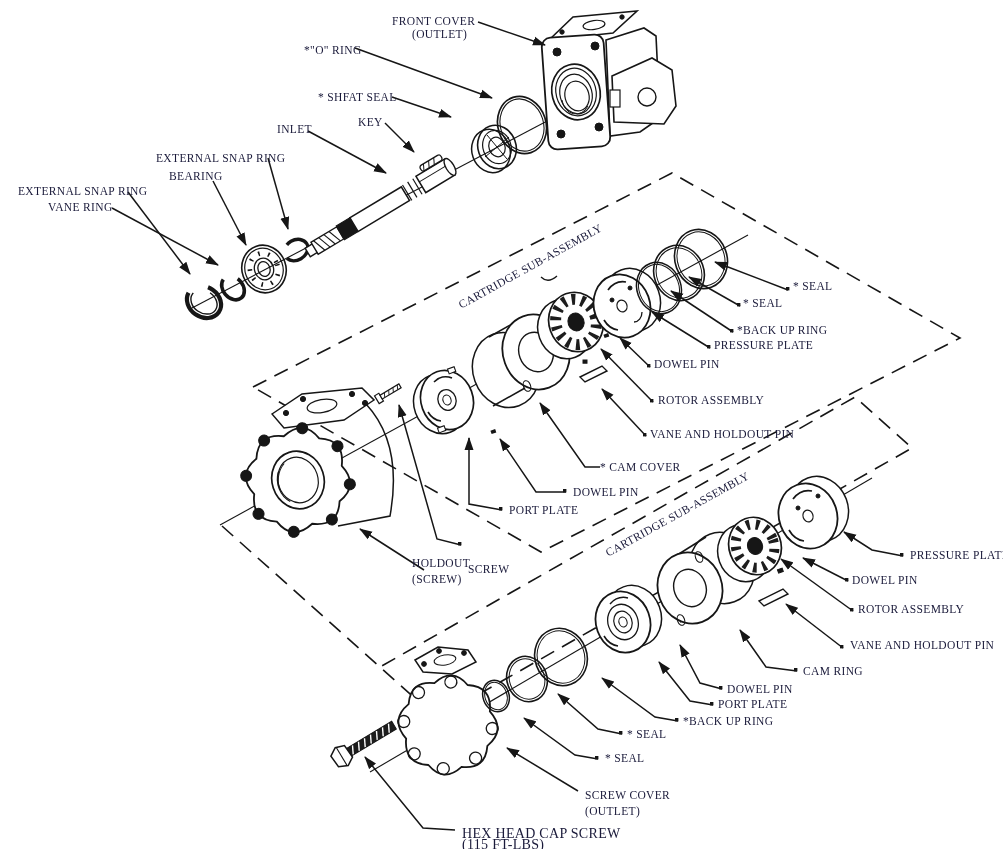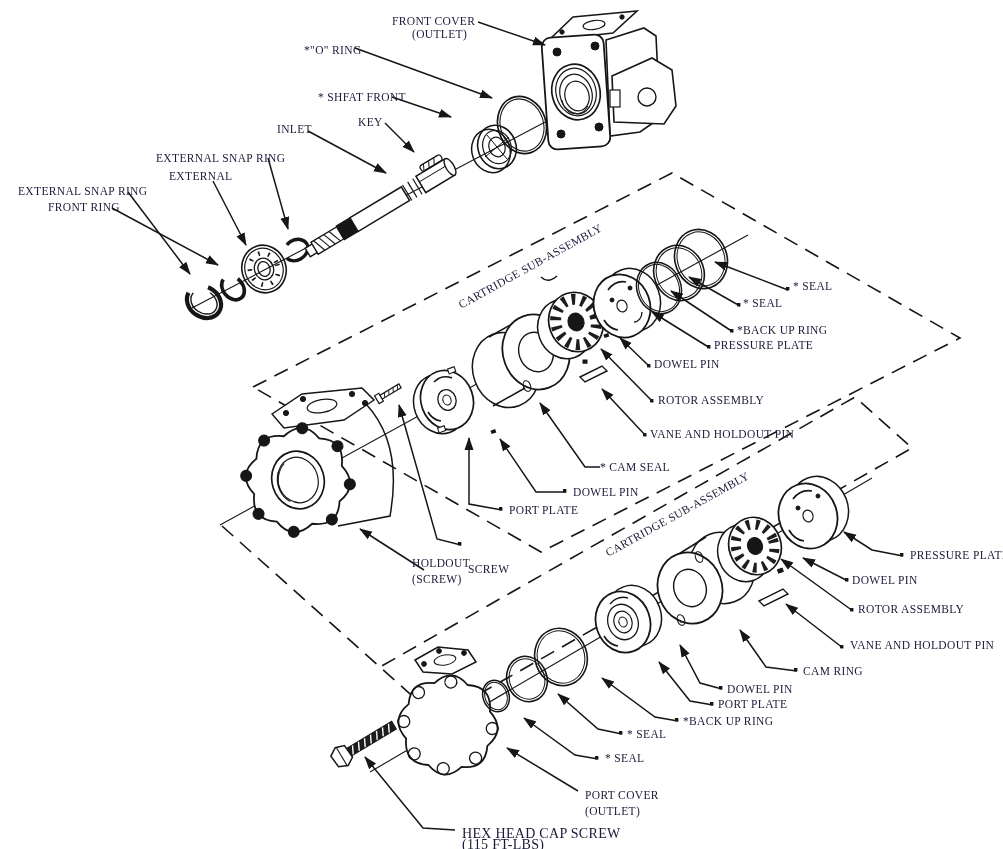--- a/index.html
+++ b/index.html
@@ -361,7 +361,7 @@
   <div class="label" style="left:392px;top:16px">FRONT COVER</div>
   <div class="label" style="left:412px;top:29px">(OUTLET)</div>
   <div class="label" style="left:304px;top:45px">*"O" RING</div>
-  <div class="label" style="left:318px;top:92px">* SHFAT FRONT</div>
+  <div class="label" style="left:318px;top:92px">* SHFAT SEAL</div>
   <div class="label" style="left:358px;top:117px">KEY</div>
   <div class="label" style="left:277px;top:124px">INLET</div>
   <div class="label" style="left:156px;top:153px">EXTERNAL SNAP RING</div>

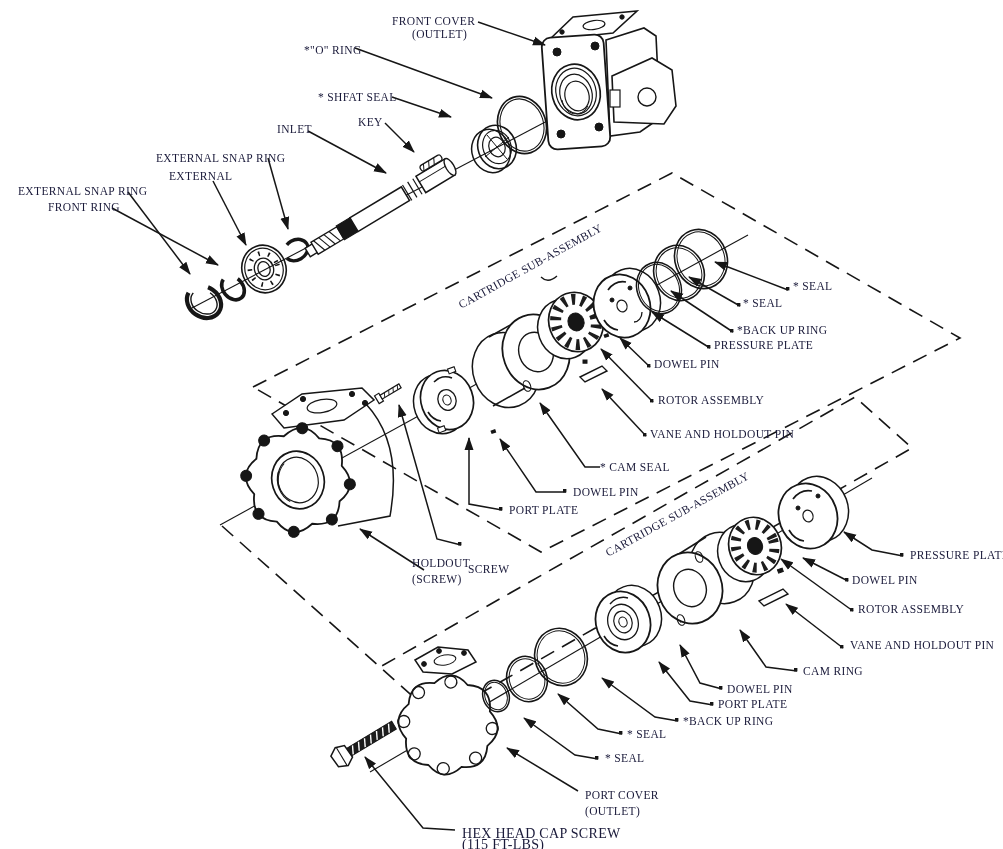--- a/index.html
+++ b/index.html
@@ -365,7 +365,7 @@
   <div class="label" style="left:358px;top:117px">KEY</div>
   <div class="label" style="left:277px;top:124px">INLET</div>
   <div class="label" style="left:156px;top:153px">EXTERNAL SNAP RING</div>
-  <div class="label" style="left:169px;top:171px">EXTERNAL</div>
+  <div class="label" style="left:169px;top:171px">BEARING</div>
   <div class="label" style="left:18px;top:186px">EXTERNAL SNAP RING</div>
   <div class="label" style="left:48px;top:202px">FRONT RING</div>
   <div class="label rot" style="left:457px;top:301px">CARTRIDGE SUB-ASSEMBLY</div>

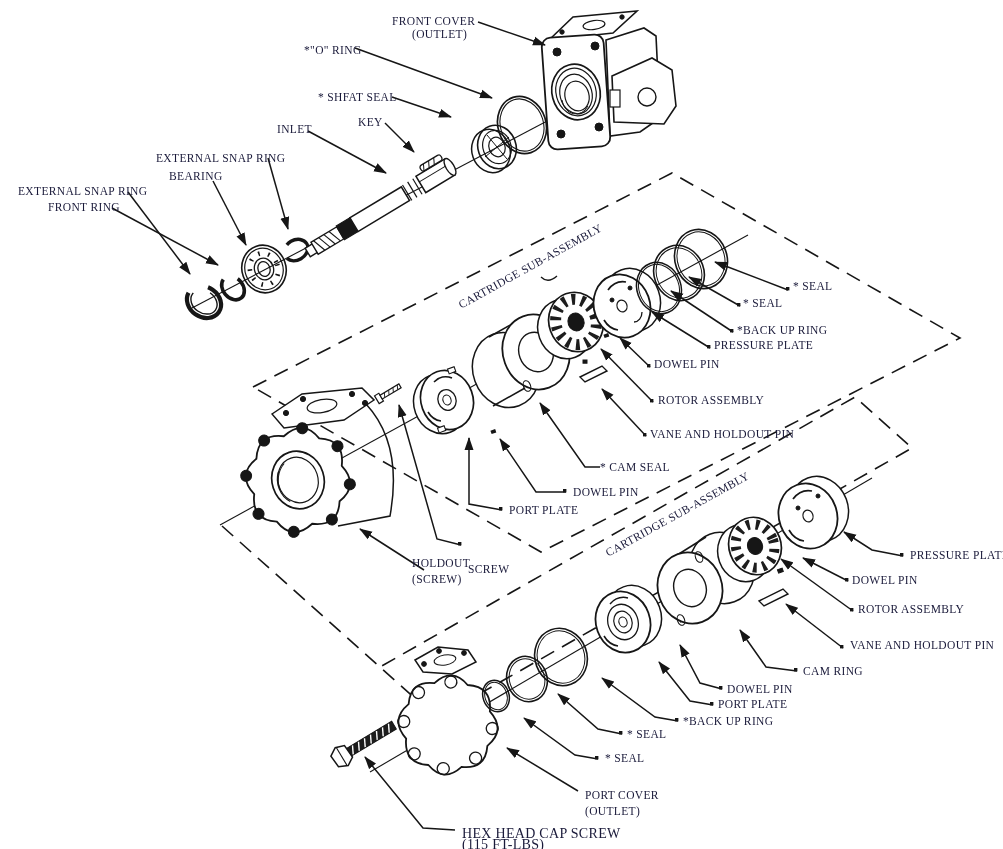--- a/index.html
+++ b/index.html
@@ -367,7 +367,7 @@
   <div class="label" style="left:156px;top:153px">EXTERNAL SNAP RING</div>
   <div class="label" style="left:169px;top:171px">BEARING</div>
   <div class="label" style="left:18px;top:186px">EXTERNAL SNAP RING</div>
-  <div class="label" style="left:48px;top:202px">FRONT RING</div>
+  <div class="label" style="left:48px;top:202px">VANE RING</div>
   <div class="label rot" style="left:457px;top:301px">CARTRIDGE SUB-ASSEMBLY</div>
   <div class="label" style="left:793px;top:281px">* SEAL</div>
   <div class="label" style="left:743px;top:298px">* SEAL</div>

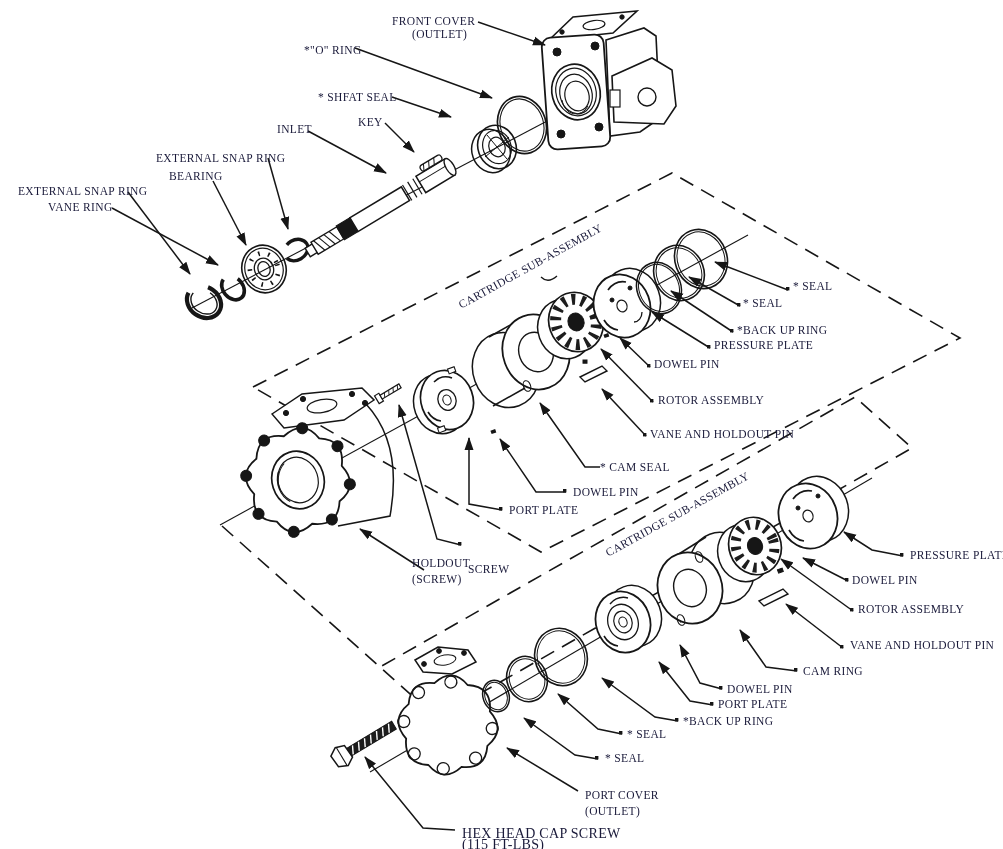--- a/index.html
+++ b/index.html
@@ -376,7 +376,7 @@
   <div class="label" style="left:654px;top:359px">DOWEL PIN</div>
   <div class="label" style="left:658px;top:395px">ROTOR ASSEMBLY</div>
   <div class="label" style="left:650px;top:429px">VANE AND HOLDOUT PIN</div>
-  <div class="label" style="left:600px;top:462px">* CAM SEAL</div>
+  <div class="label" style="left:600px;top:462px">* CAM COVER</div>
   <div class="label" style="left:573px;top:487px">DOWEL PIN</div>
   <div class="label" style="left:509px;top:505px">PORT PLATE</div>
   <div class="label" style="left:468px;top:564px">SCREW</div>

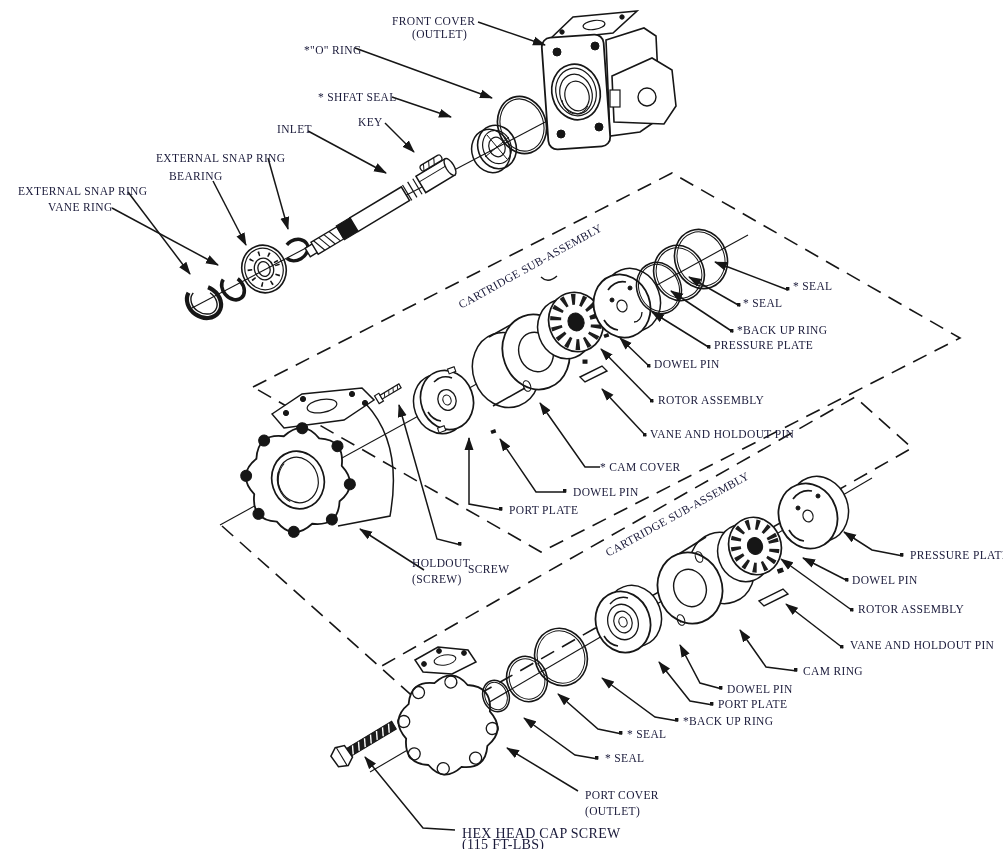--- a/index.html
+++ b/index.html
@@ -393,7 +393,7 @@
   <div class="label" style="left:683px;top:716px">*BACK UP RING</div>
   <div class="label" style="left:627px;top:729px">* SEAL</div>
   <div class="label" style="left:605px;top:753px">* SEAL</div>
-  <div class="label" style="left:585px;top:790px">PORT COVER</div>
+  <div class="label" style="left:585px;top:790px">SCREW COVER</div>
   <div class="label" style="left:585px;top:806px">(OUTLET)</div>
   <div class="label sm" style="left:462px;top:827px">HEX  HEAD  CAP  SCREW</div>
   <div class="label sm" style="left:462px;top:838px">(115  FT-LBS)</div>

